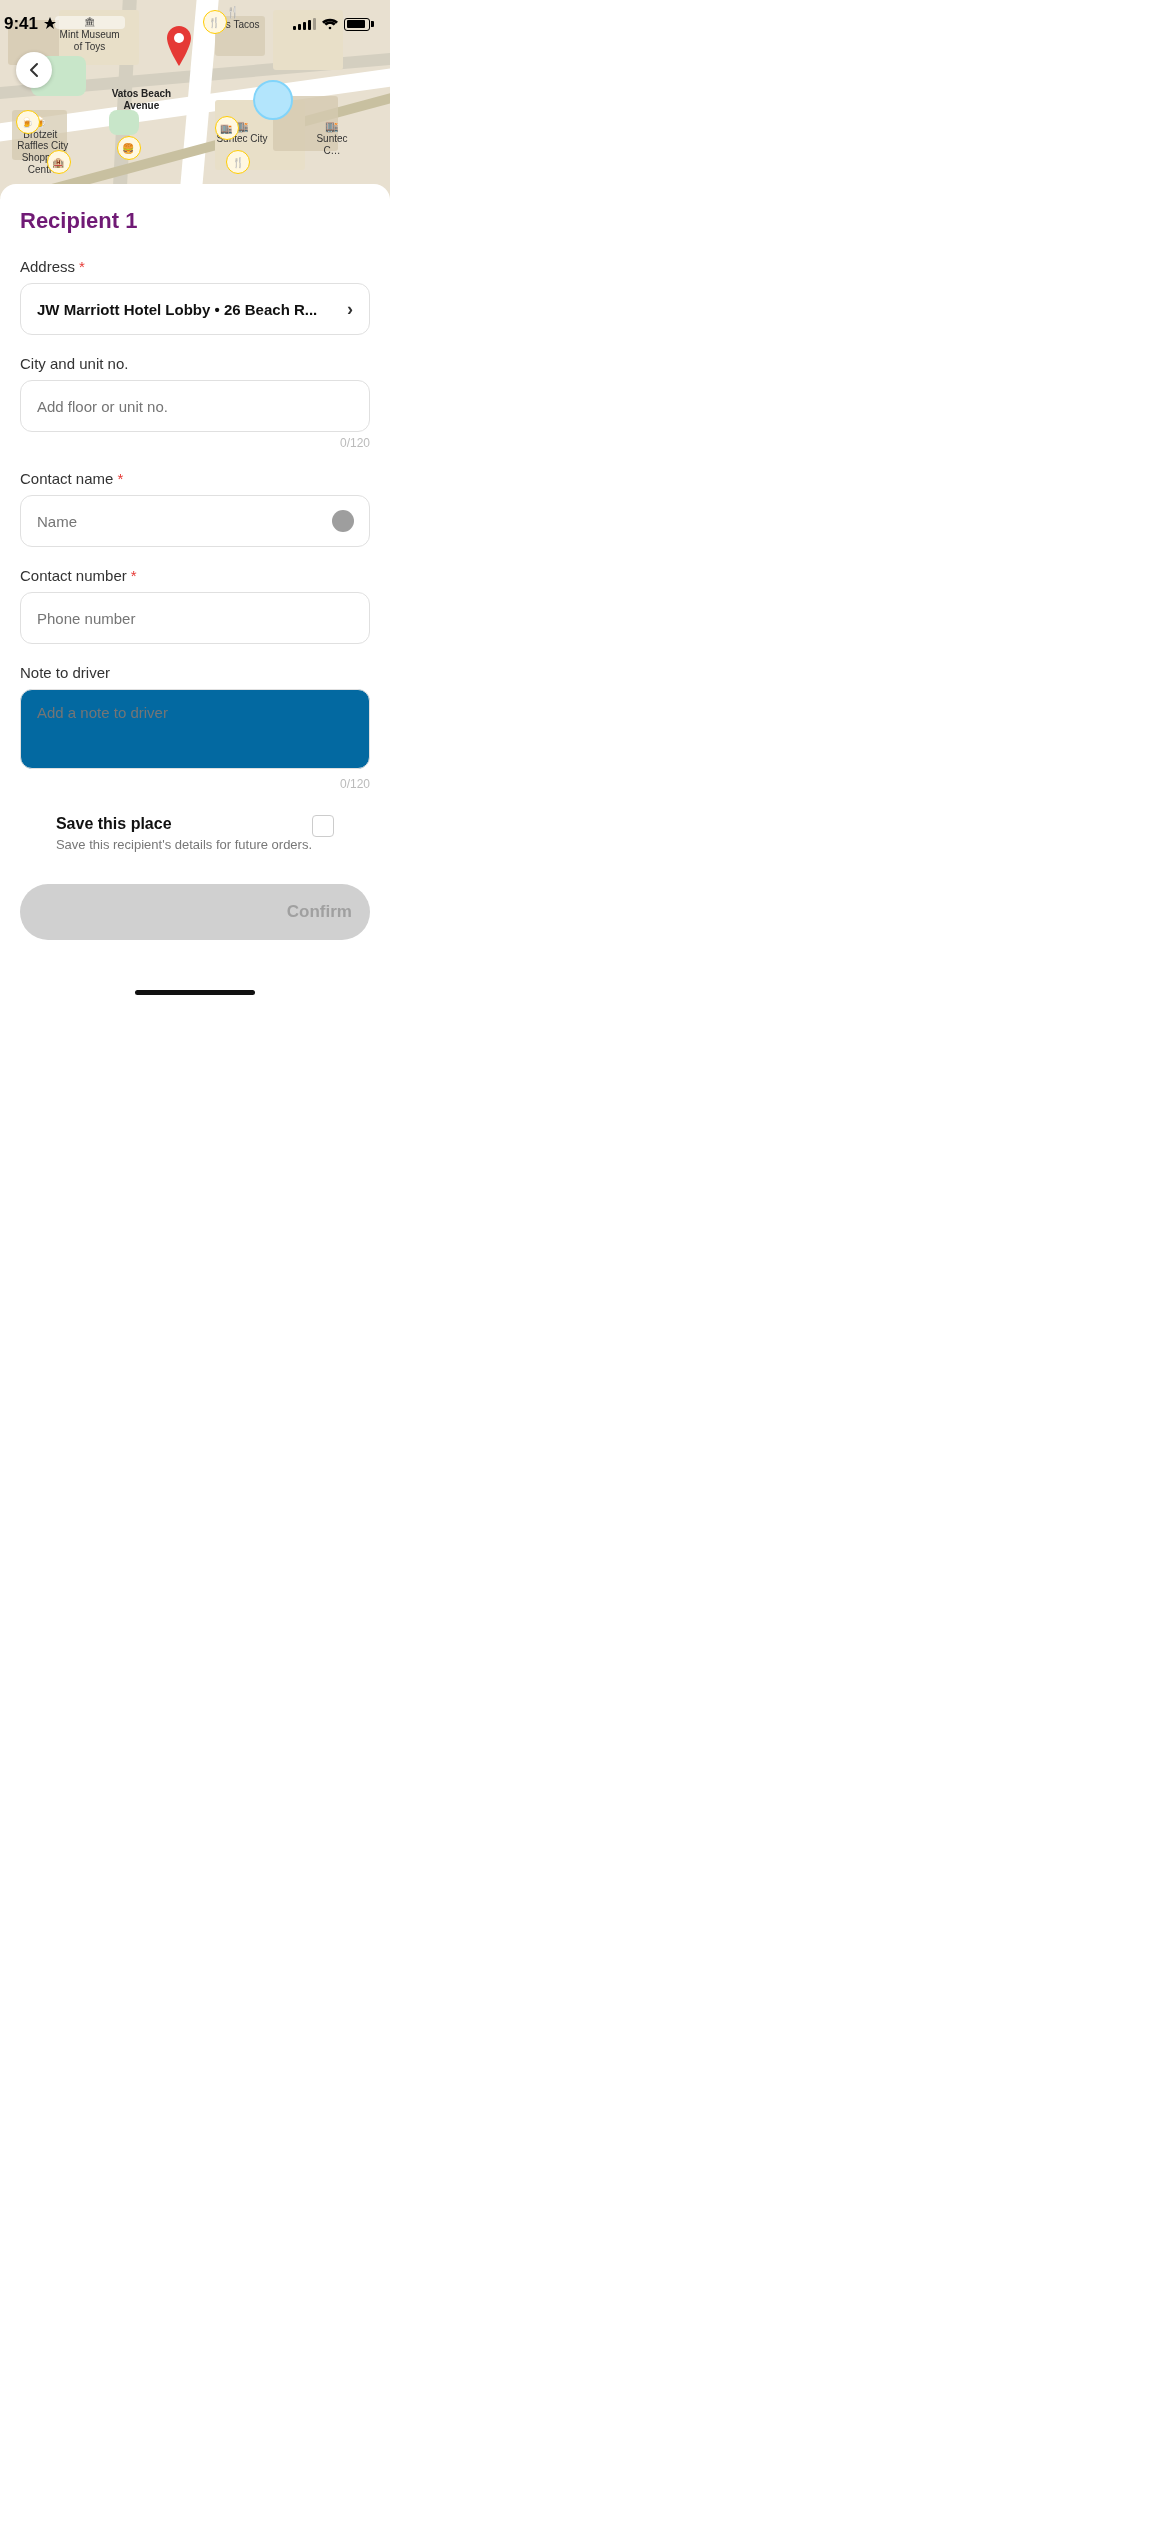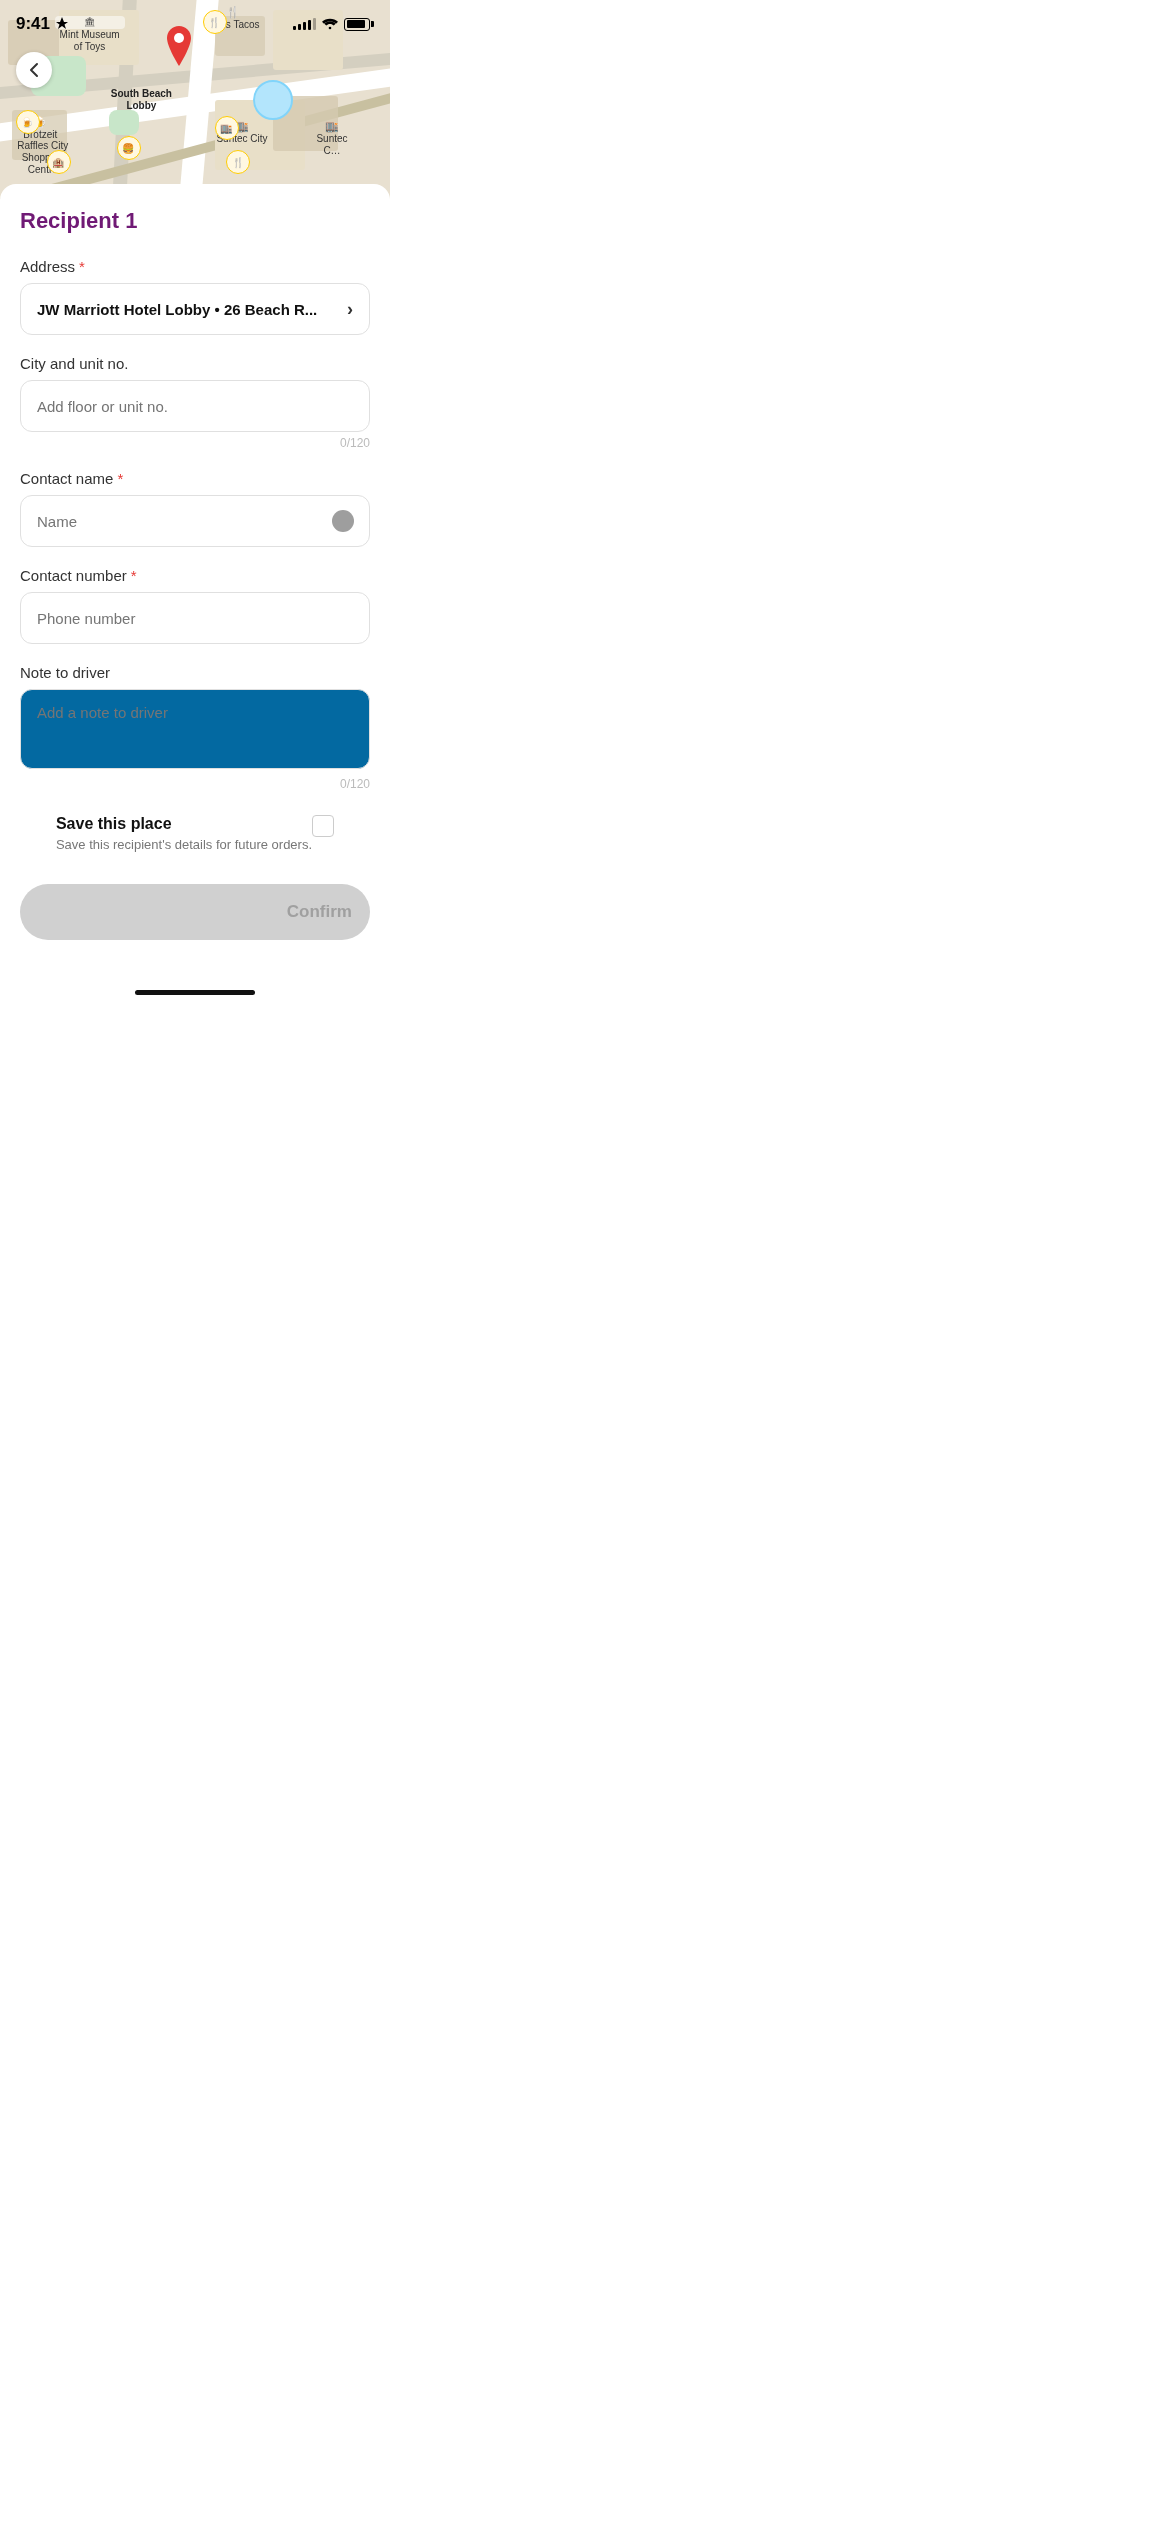--- a/index.html
+++ b/index.html
@@ -18,7 +18,7 @@
       display: flex;
       justify-content: space-between;
       align-items: center;
-      padding: 14px 20px 6px 16px;
+      padding: 14px 20px 6px 4px;
       background: transparent;
       position: absolute;
       top: 0;

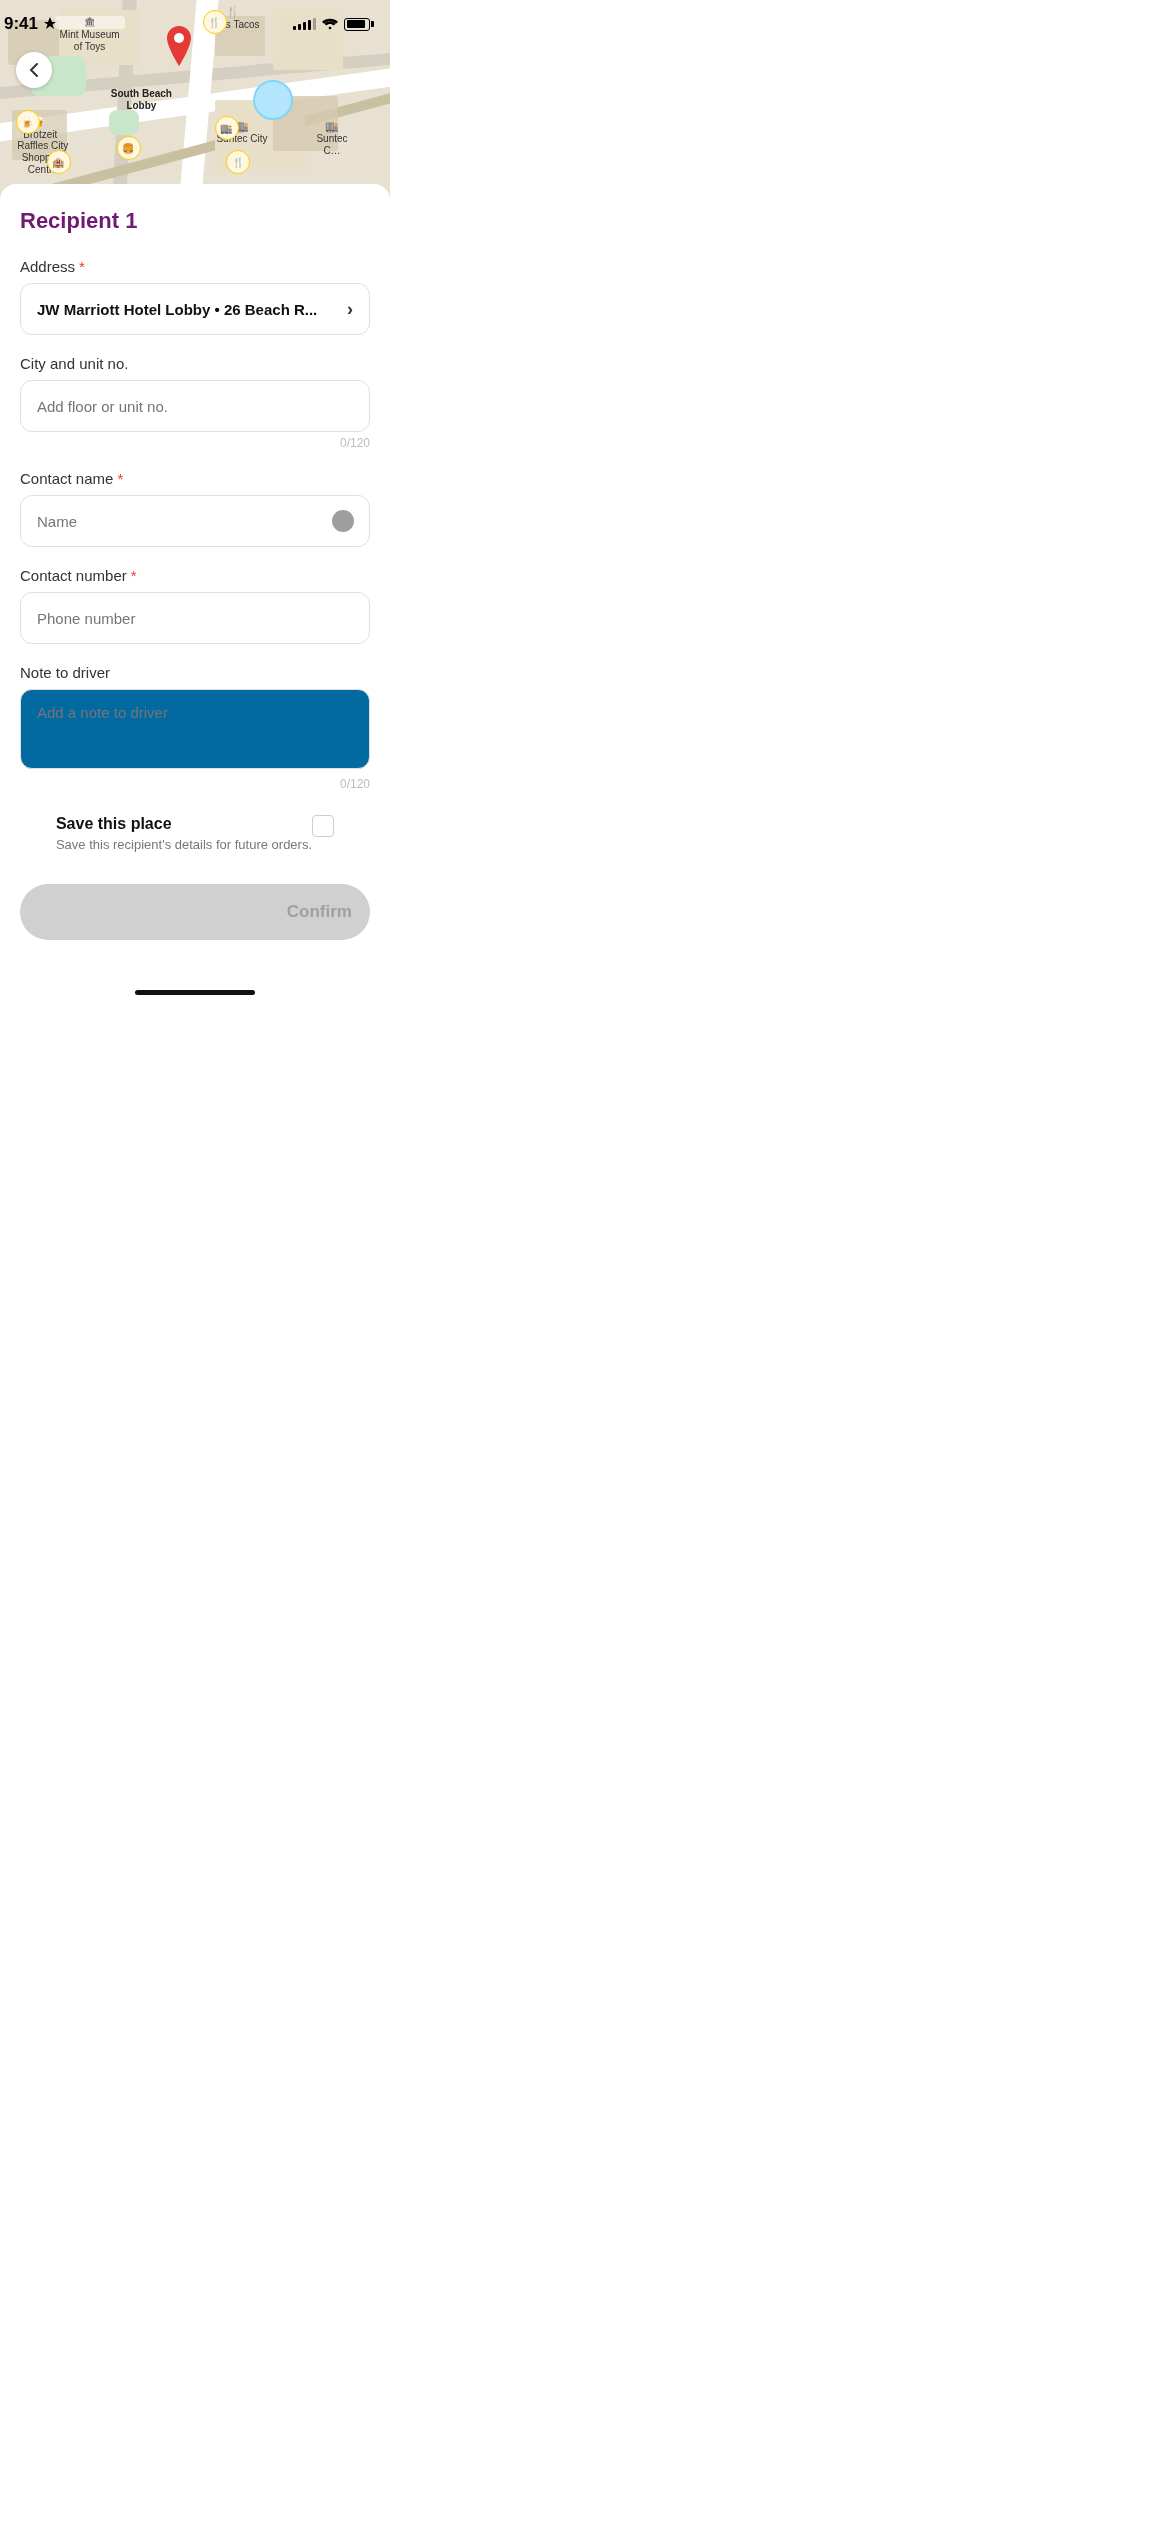--- a/index.html
+++ b/index.html
@@ -478,7 +478,7 @@
     <div class="map-icon" style="top:75%;left:58%;">🍴</div>
     <div class="map-icon" style="top:75%;left:12%;">🏨</div>
 
-    <div class="map-label" style="top:44%;left:26%;width:80px;font-weight:700;font-size:10px;color:#222;">South Beach Lobby</div>
+    <div class="map-label" style="top:44%;left:26%;width:80px;font-weight:700;font-size:10px;color:#222;">Vatos Beach Avenue</div>
 
     <div class="map-pin">
       <svg class="map-pin-svg" viewBox="0 0 32 40" fill="none" xmlns="http://www.w3.org/2000/svg">

